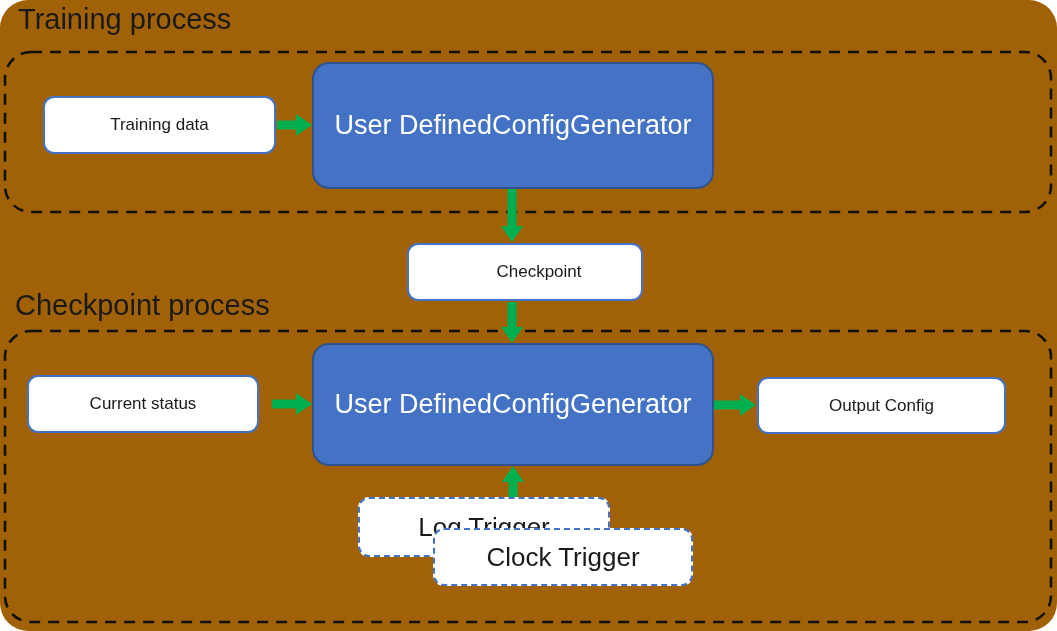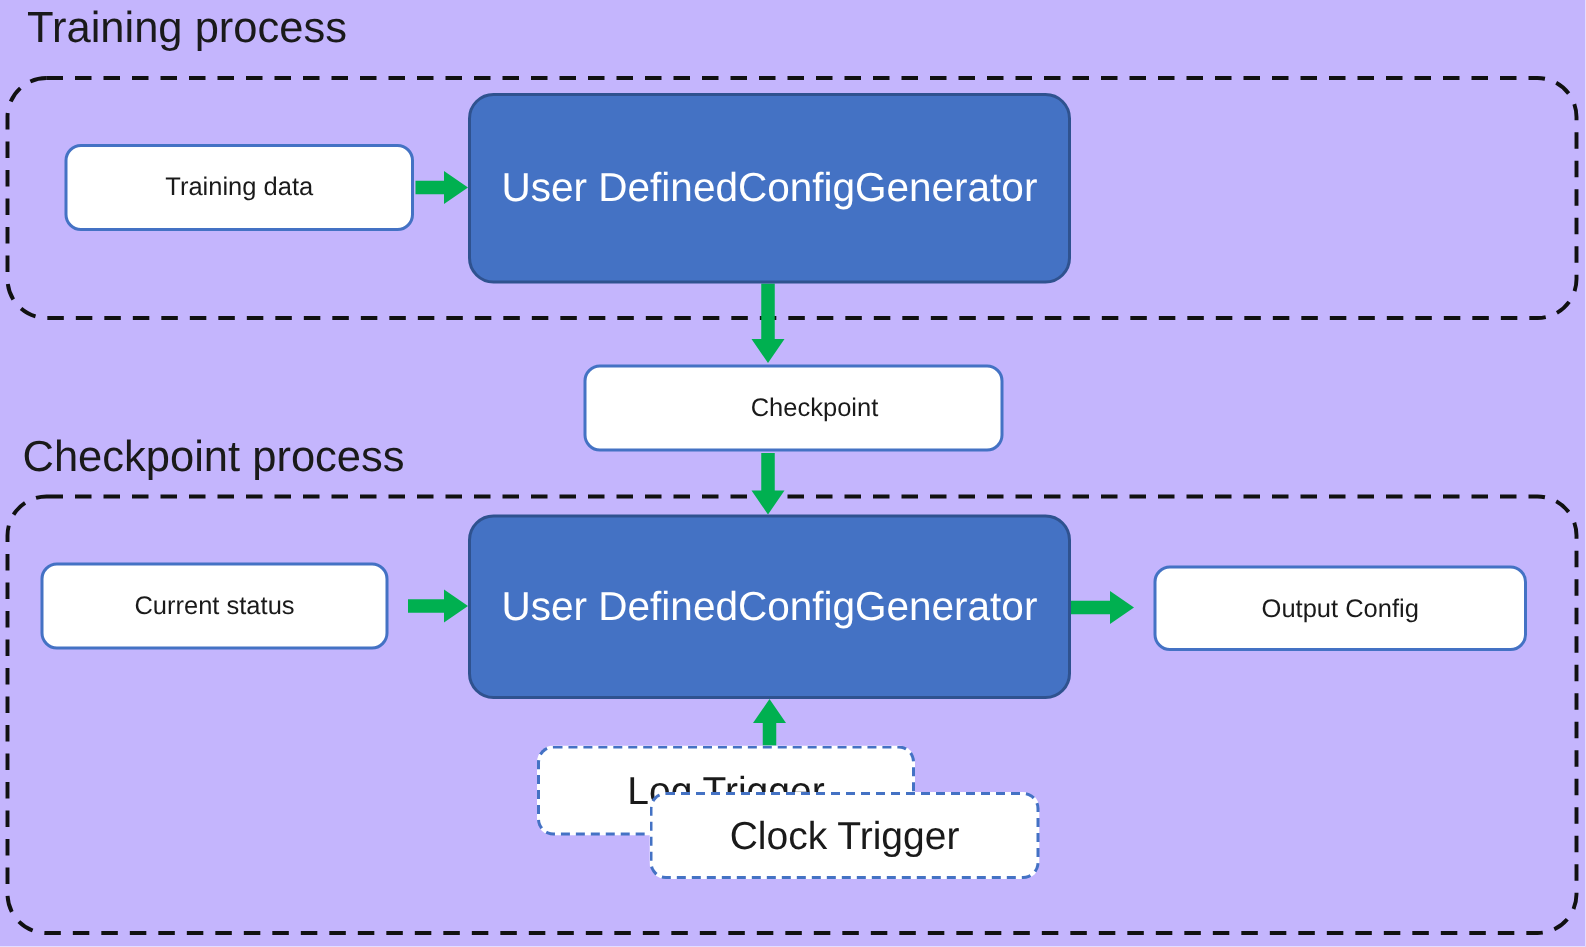--- a/index.html
+++ b/index.html
@@ -12,8 +12,9 @@
     position: relative;
     width: 1057px;
     height: 631px;
-    background: #c4b5fd;
+    background: #a16207;
     overflow: hidden;
+    border-radius: 28px;
   }
   .svg-layer {
     position: absolute;

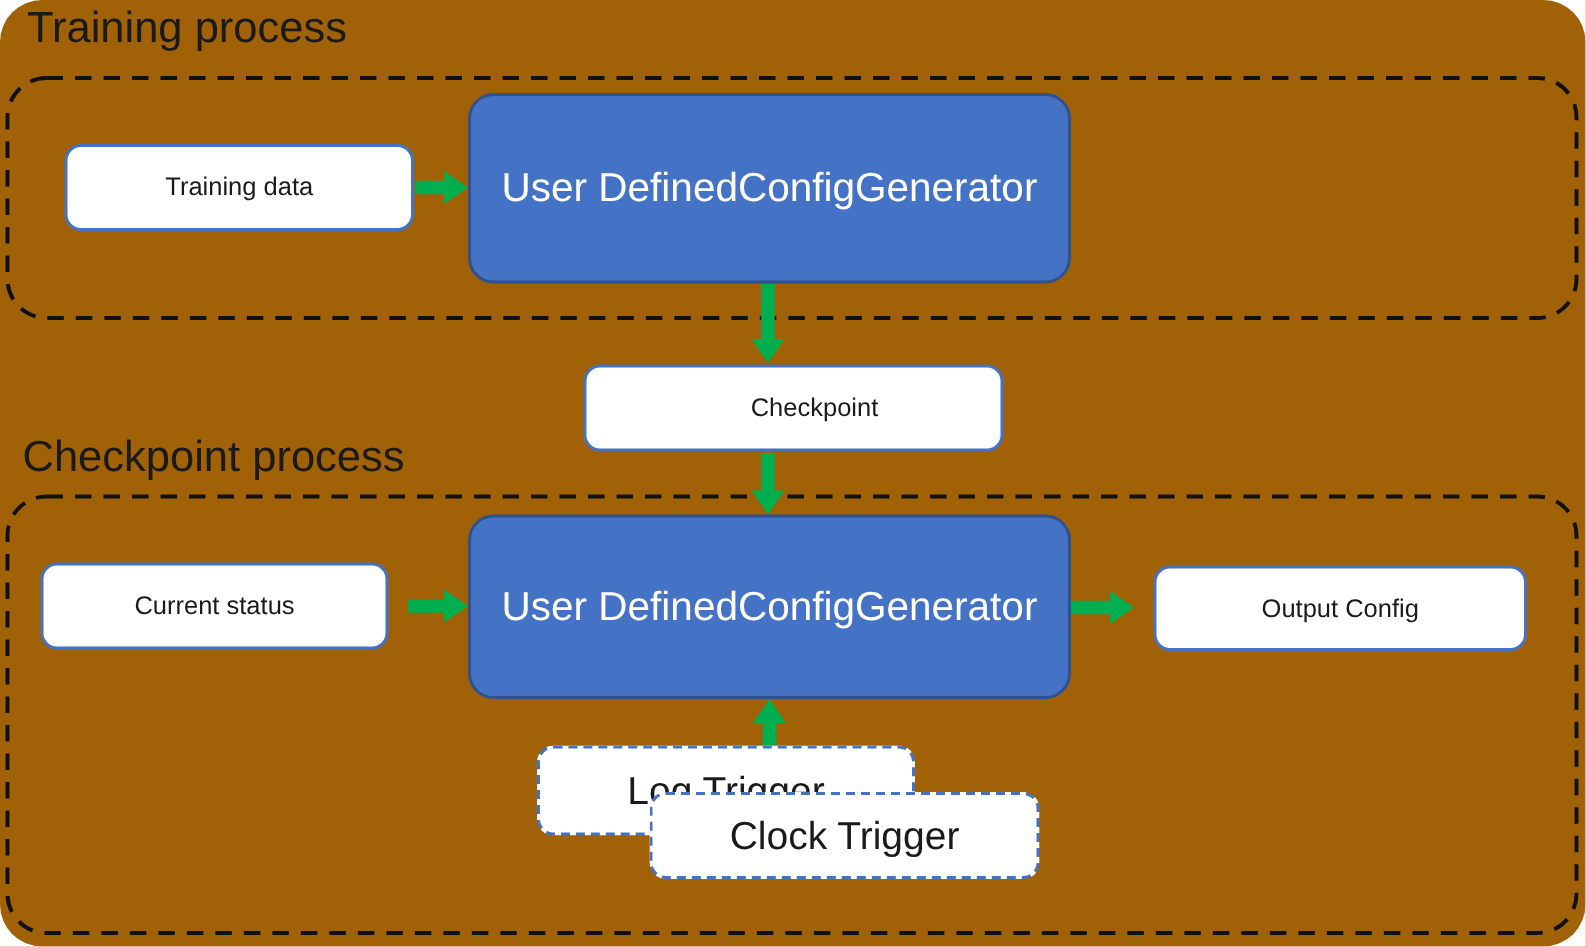--- a/index.html
+++ b/index.html
@@ -105,7 +105,7 @@
     <div>ConfigGenerator</div>
   </div>
 
-  <div class="node white-box" style="left:389px; top:243px; width:280px; height:58px;padding-left:28px;">
+  <div class="node white-box" style="left:407px; top:243px; width:236px; height:58px;padding-left:28px;">
     <span>Checkpoint</span>
   </div>
 

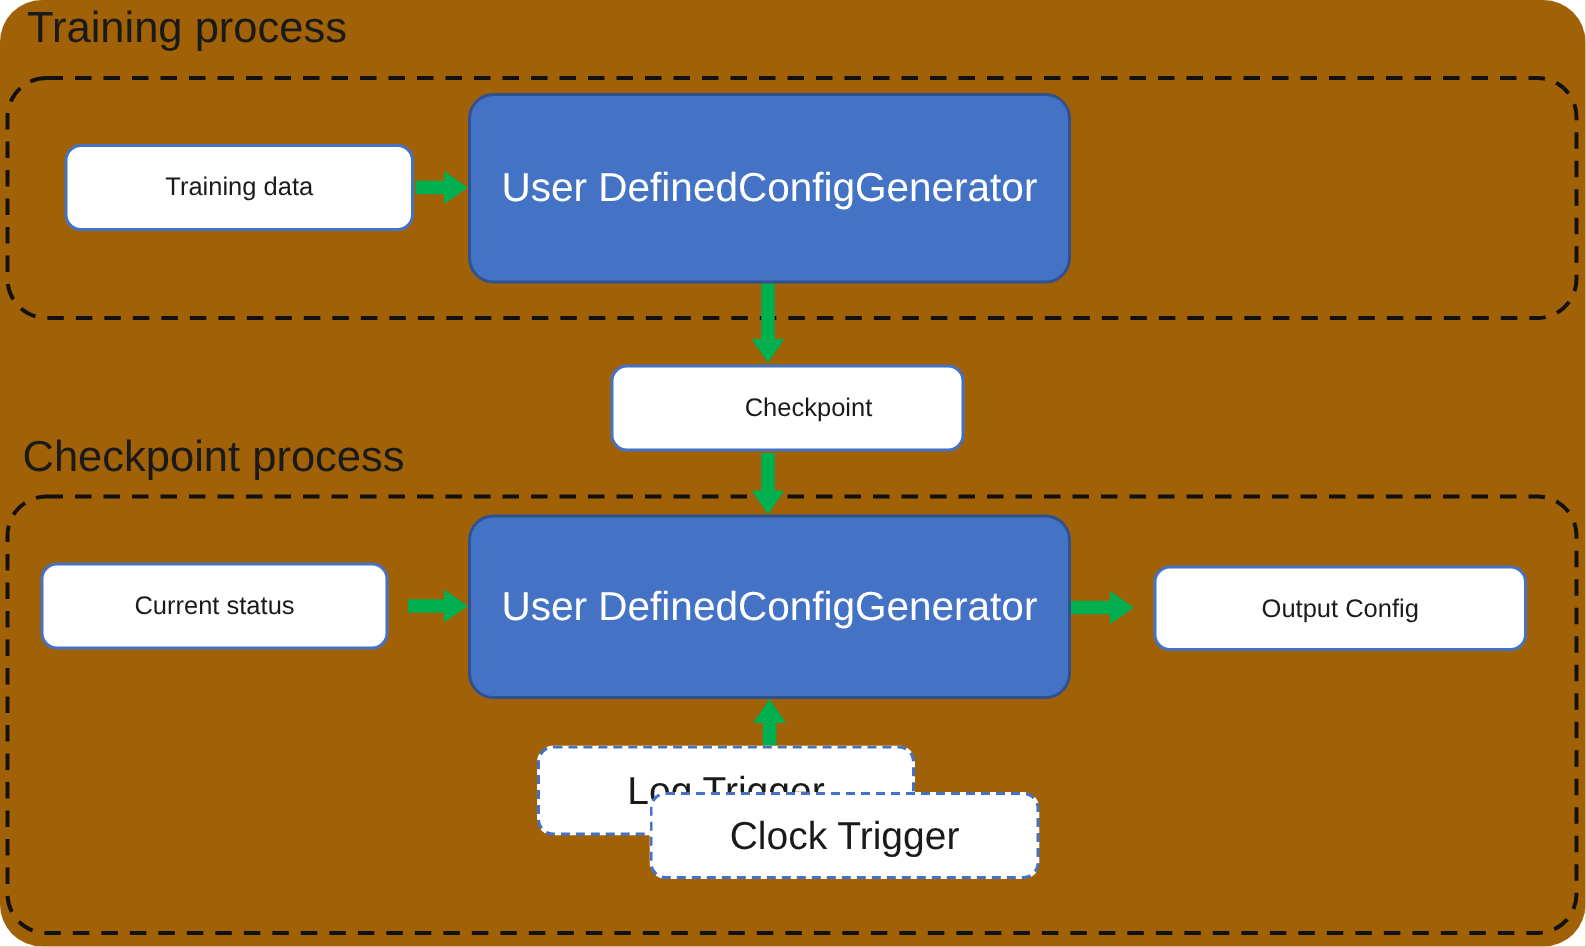--- a/index.html
+++ b/index.html
@@ -118,7 +118,7 @@
     <div>ConfigGenerator</div>
   </div>
 
-  <div class="node white-box" style="left:757px; top:377px; width:249px; height:57px;margin-left:12px;">
+  <div class="node white-box" style="left:757px; top:377px; width:249px; height:57px;">
     <span>Output Config</span>
   </div>
 

